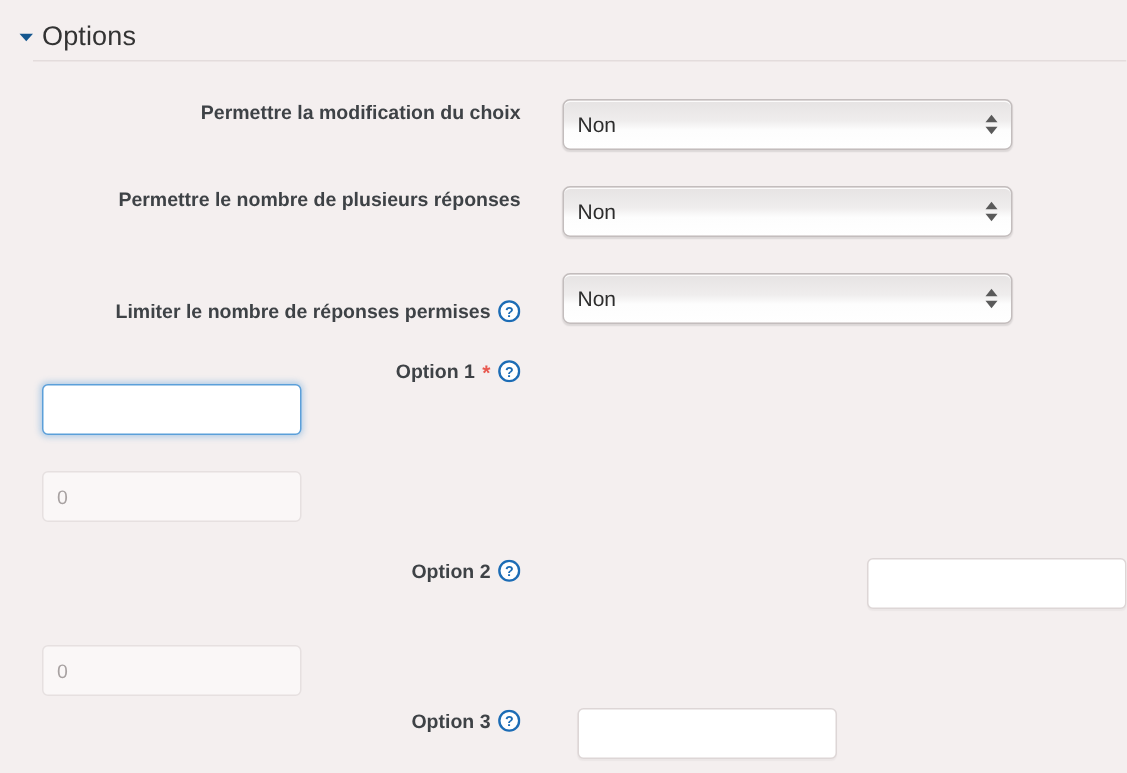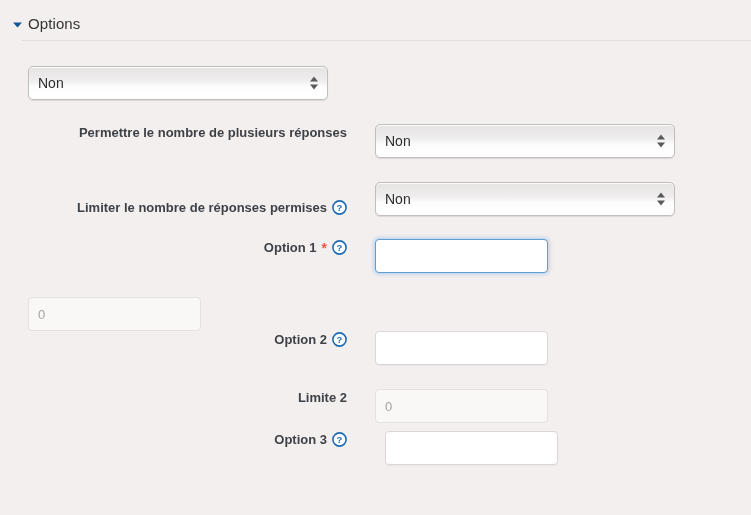--- a/index.html
+++ b/index.html
@@ -33,7 +33,7 @@
   }
   .collapse-toggle svg { display: block; }
   .section-title {
-    font-size: 15px;
+    font-size: 18px;
     font-weight: 400;
     color: #333333;
     letter-spacing: 0.1px;

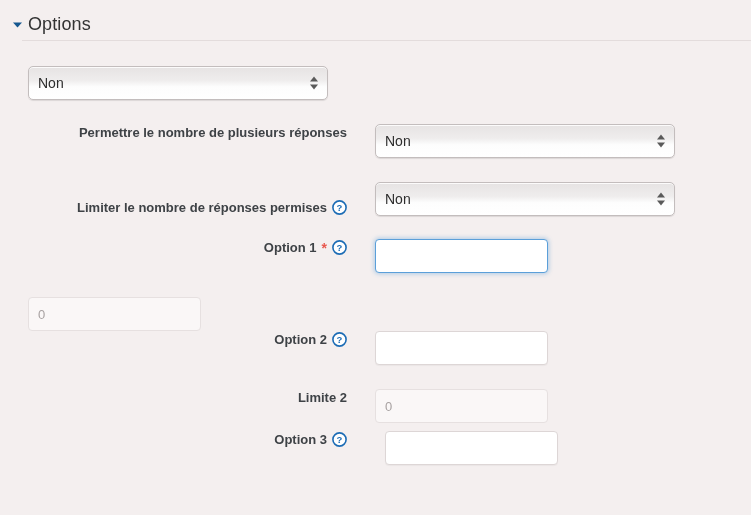--- a/index.html
+++ b/index.html
@@ -177,6 +177,9 @@
 <div class="form-area">
 
   <div class="form-row" style="margin-top:18px;">
+    <div class="form-label">
+      <span>Permettre la modification du choix</span>
+    </div>
     <div class="form-control">
       <div class="sel">
         <span class="sel-text">Non</span>

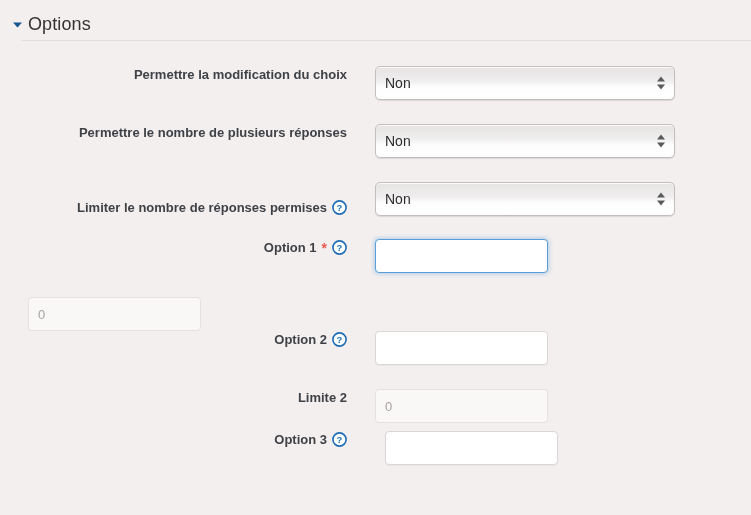--- a/index.html
+++ b/index.html
@@ -227,7 +227,7 @@
     </div>
   </div>
 
-  <div class="form-row" style="margin-top:23px;">
+  <div class="form-row" style="margin-top:23px;flex-direction:column;">
     <div class="form-label">
       <span>Option 1</span>
       <span class="required-mark">*</span>

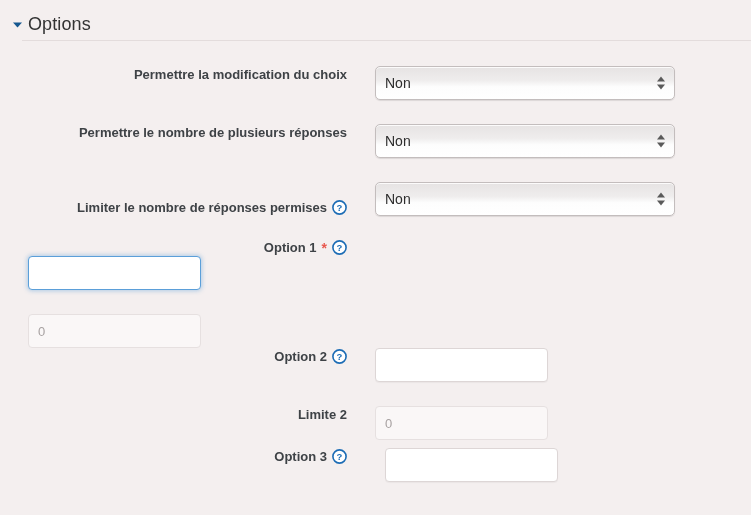--- a/index.html
+++ b/index.html
@@ -249,7 +249,7 @@
     </div>
   </div>
 
-  <div class="form-row" style="">
+  <div class="form-row" style="margin-top:24px;justify-content:space-between;">
     <div class="form-label">
       <span>Option 2</span>
       <span class="help-icon">

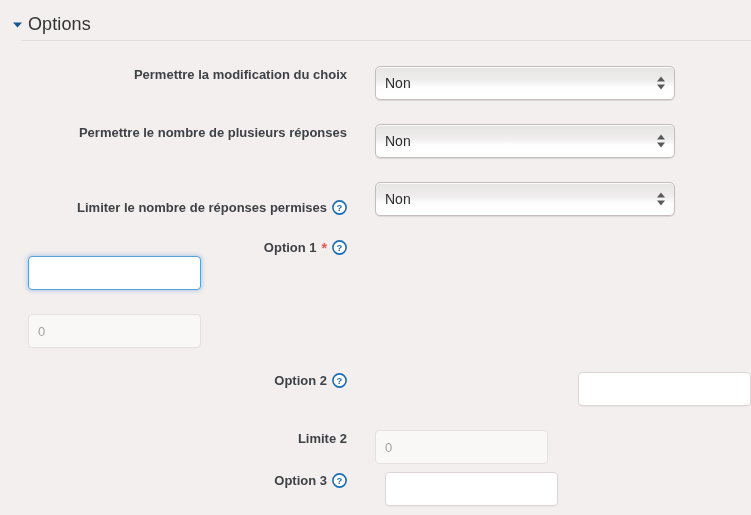--- a/index.html
+++ b/index.html
@@ -265,9 +265,6 @@
   </div>
 
   <div class="form-row" style="margin-top:24px;">
-    <div class="form-label">
-      <span>Limite 2</span>
-    </div>
     <div class="form-control">
       <input class="txt disabled" type="text" disabled="" placeholder="0" style="">
     </div>

